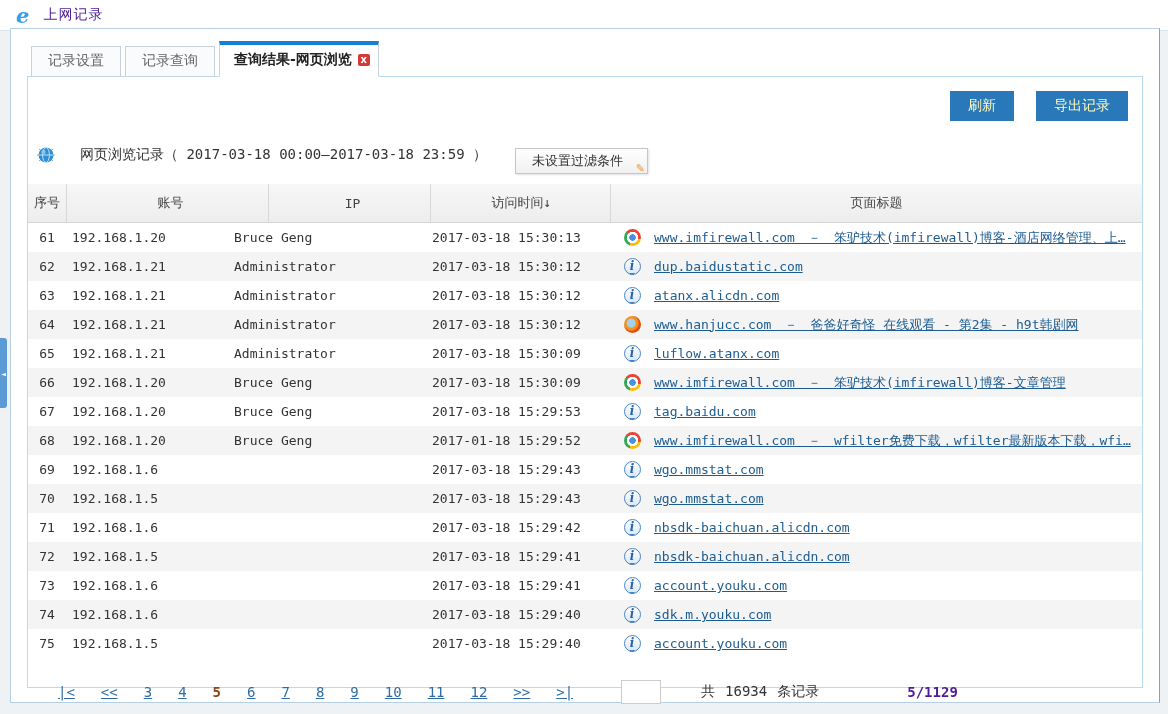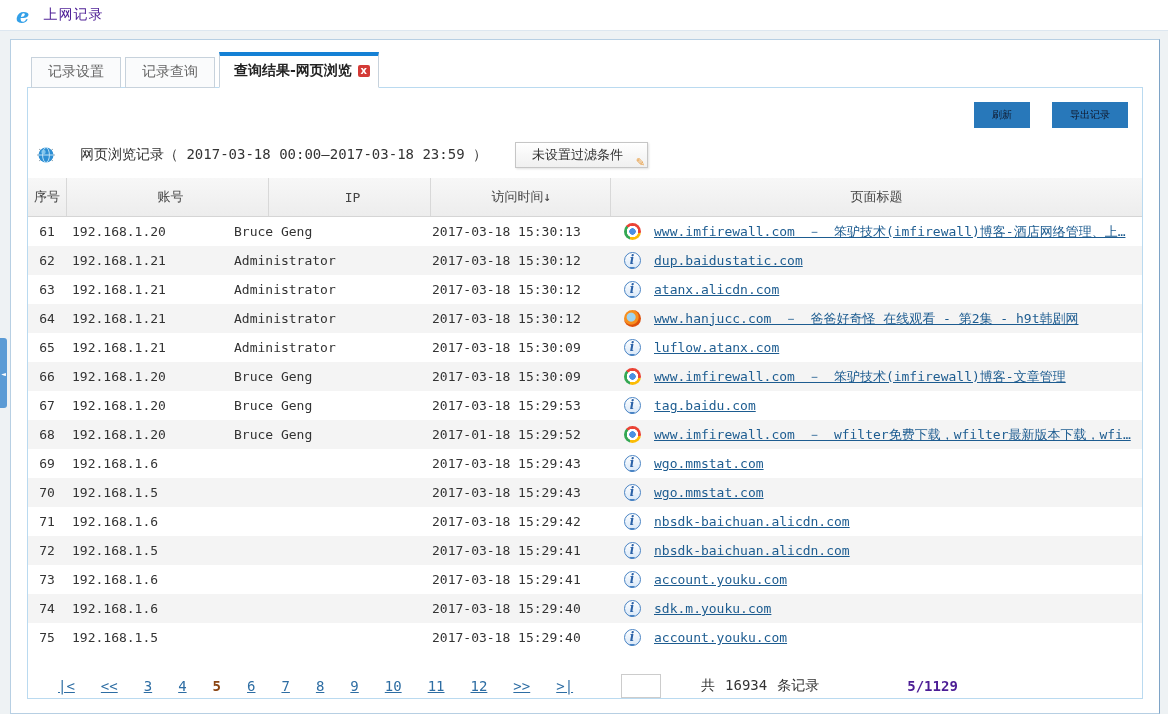--- a/index.html
+++ b/index.html
@@ -14,7 +14,7 @@
   .topbar-title { font-size:14px; color:#4c1d95; letter-spacing:1px; }
 
   
-  .panel { position:absolute; left:10px; top:39px; width:1150px; height:675px;
+  .panel { position:absolute; left:10px; top:28px; width:1150px; height:675px;
     background:#fff; border:1px solid #b7cfe3; border-right-color:#7ea3c6; }
 
   

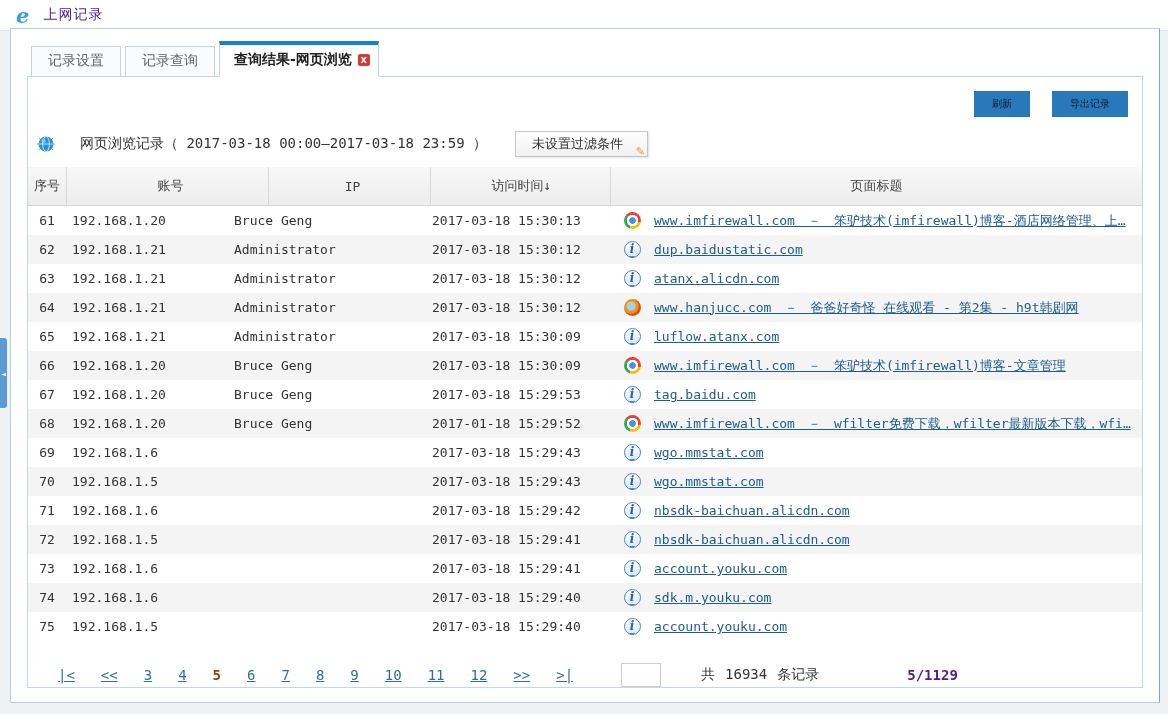--- a/index.html
+++ b/index.html
@@ -33,7 +33,7 @@
   .content { border:1px solid #badaf0; margin:0 16px; height:612px; position:relative; }
 
   .toolbar { display:flex; justify-content:flex-end; gap:22px; padding:14px 14px 0 0; }
-  .btn-blue { background:#2878ba; color:#0f172a; border:none; font-size:10px;
+  .btn-blue { background:#2878ba; color:#fef9c3; border:none; font-size:14px;
     padding:6px 18px; cursor:pointer; font-family:Liberation Serif, serif; }
 
   .query-row { display:flex; align-items:center; padding:14px 0 10px 8px; }

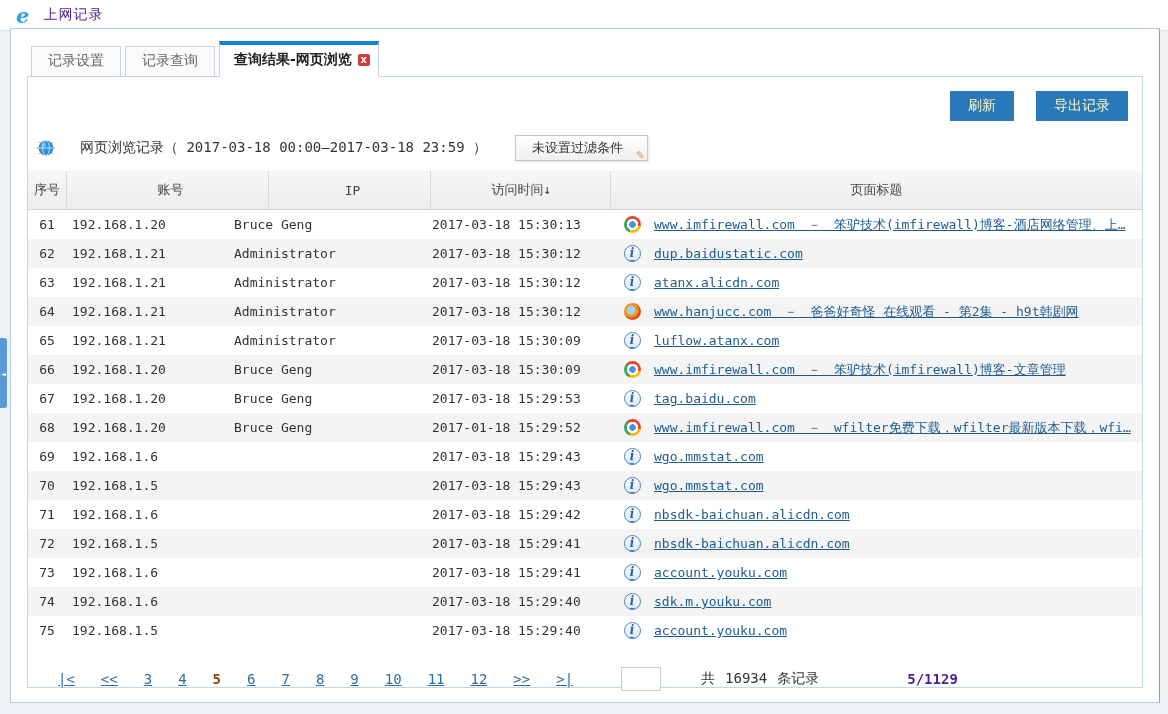--- a/index.html
+++ b/index.html
@@ -43,7 +43,7 @@
   .filter-btn { margin-left:28px; position:relative; border:1px solid #c6c6c6;
     background:linear-gradient(#ffffff,#f0f0f0); font-size:13px; color:#333;
     padding:3px 24px 3px 16px; cursor:pointer; font-family:inherit;
-    box-shadow:1px 1px 2px rgba(0,0,0,.12); }
+    box-shadow:1px 1px 2px rgba(0,0,0,.12);margin-top:13px; }
   .pencil { position:absolute; right:2px; bottom:-2px; font-size:11px; color:#e89a3c; }
 
   

